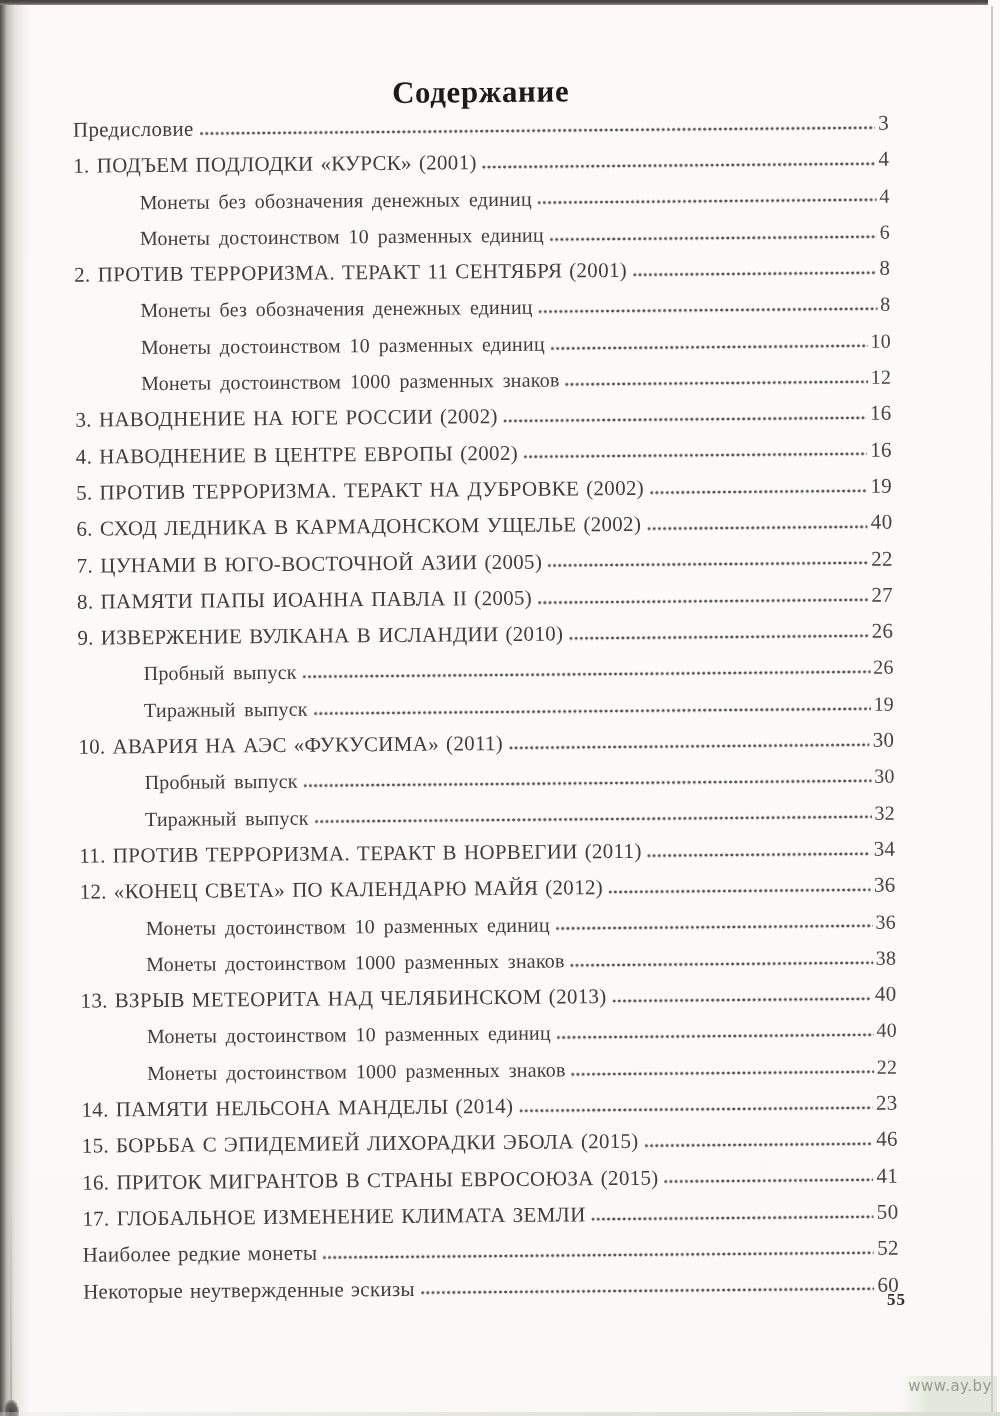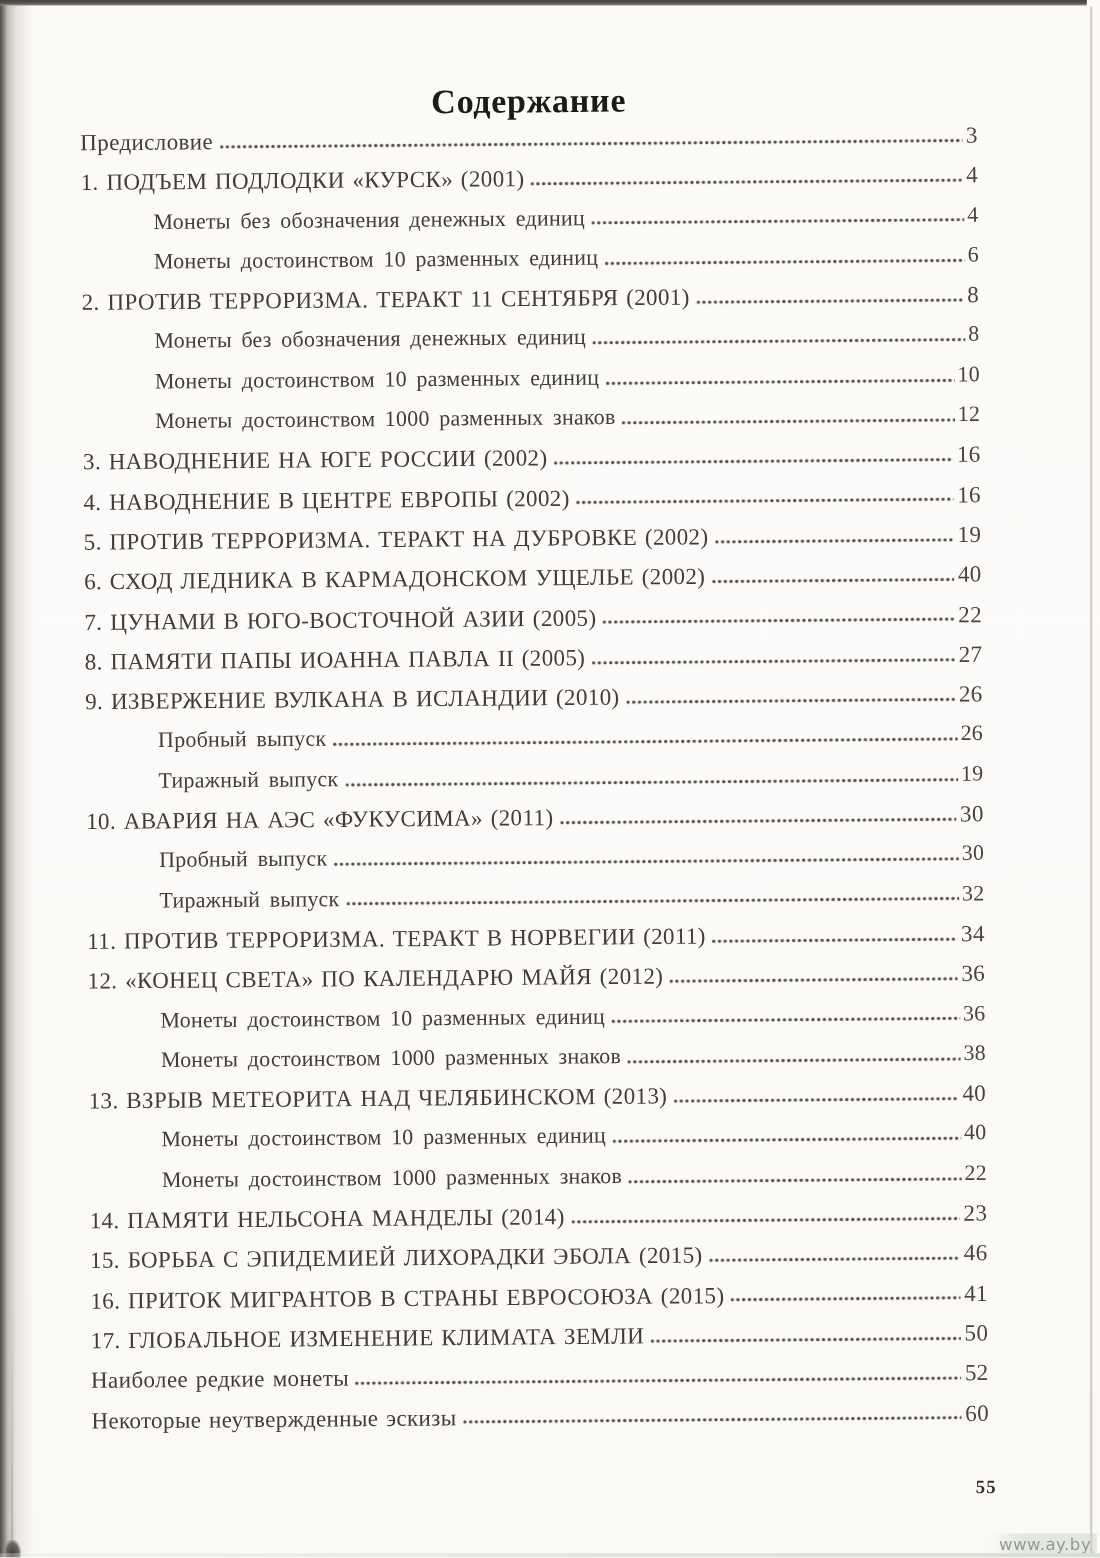--- a/index.html
+++ b/index.html
@@ -72,7 +72,7 @@
 
   .folio {
     position: absolute;
-    top: 1342px;
+    top: 1290px;
     right: 94px;
     font-size: 17px;
     font-weight: bold;

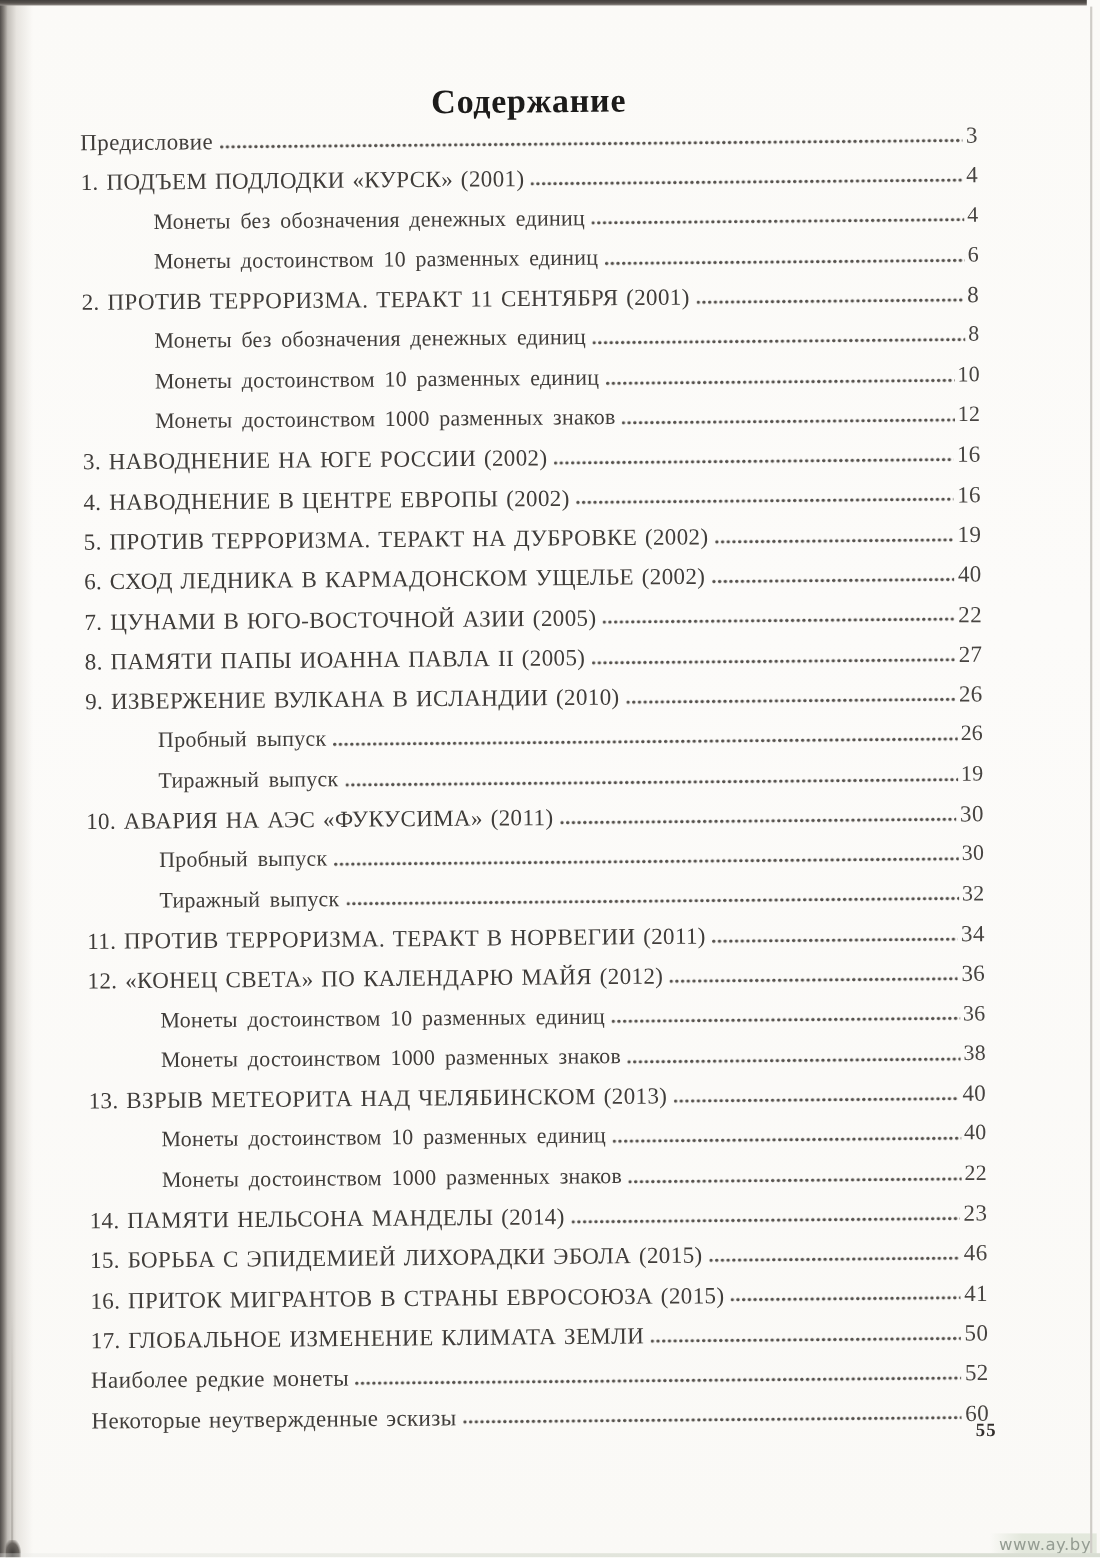--- a/index.html
+++ b/index.html
@@ -85,7 +85,7 @@
     position: absolute;
     right: 3px;
     bottom: 1px;
-    padding: 1px 5px 2px 8px;
+    padding: 1px 5px 20px 8px;
     font-family: "DejaVu Sans", "Liberation Sans", sans-serif;
     font-size: 15px;
     letter-spacing: 0.5px;

